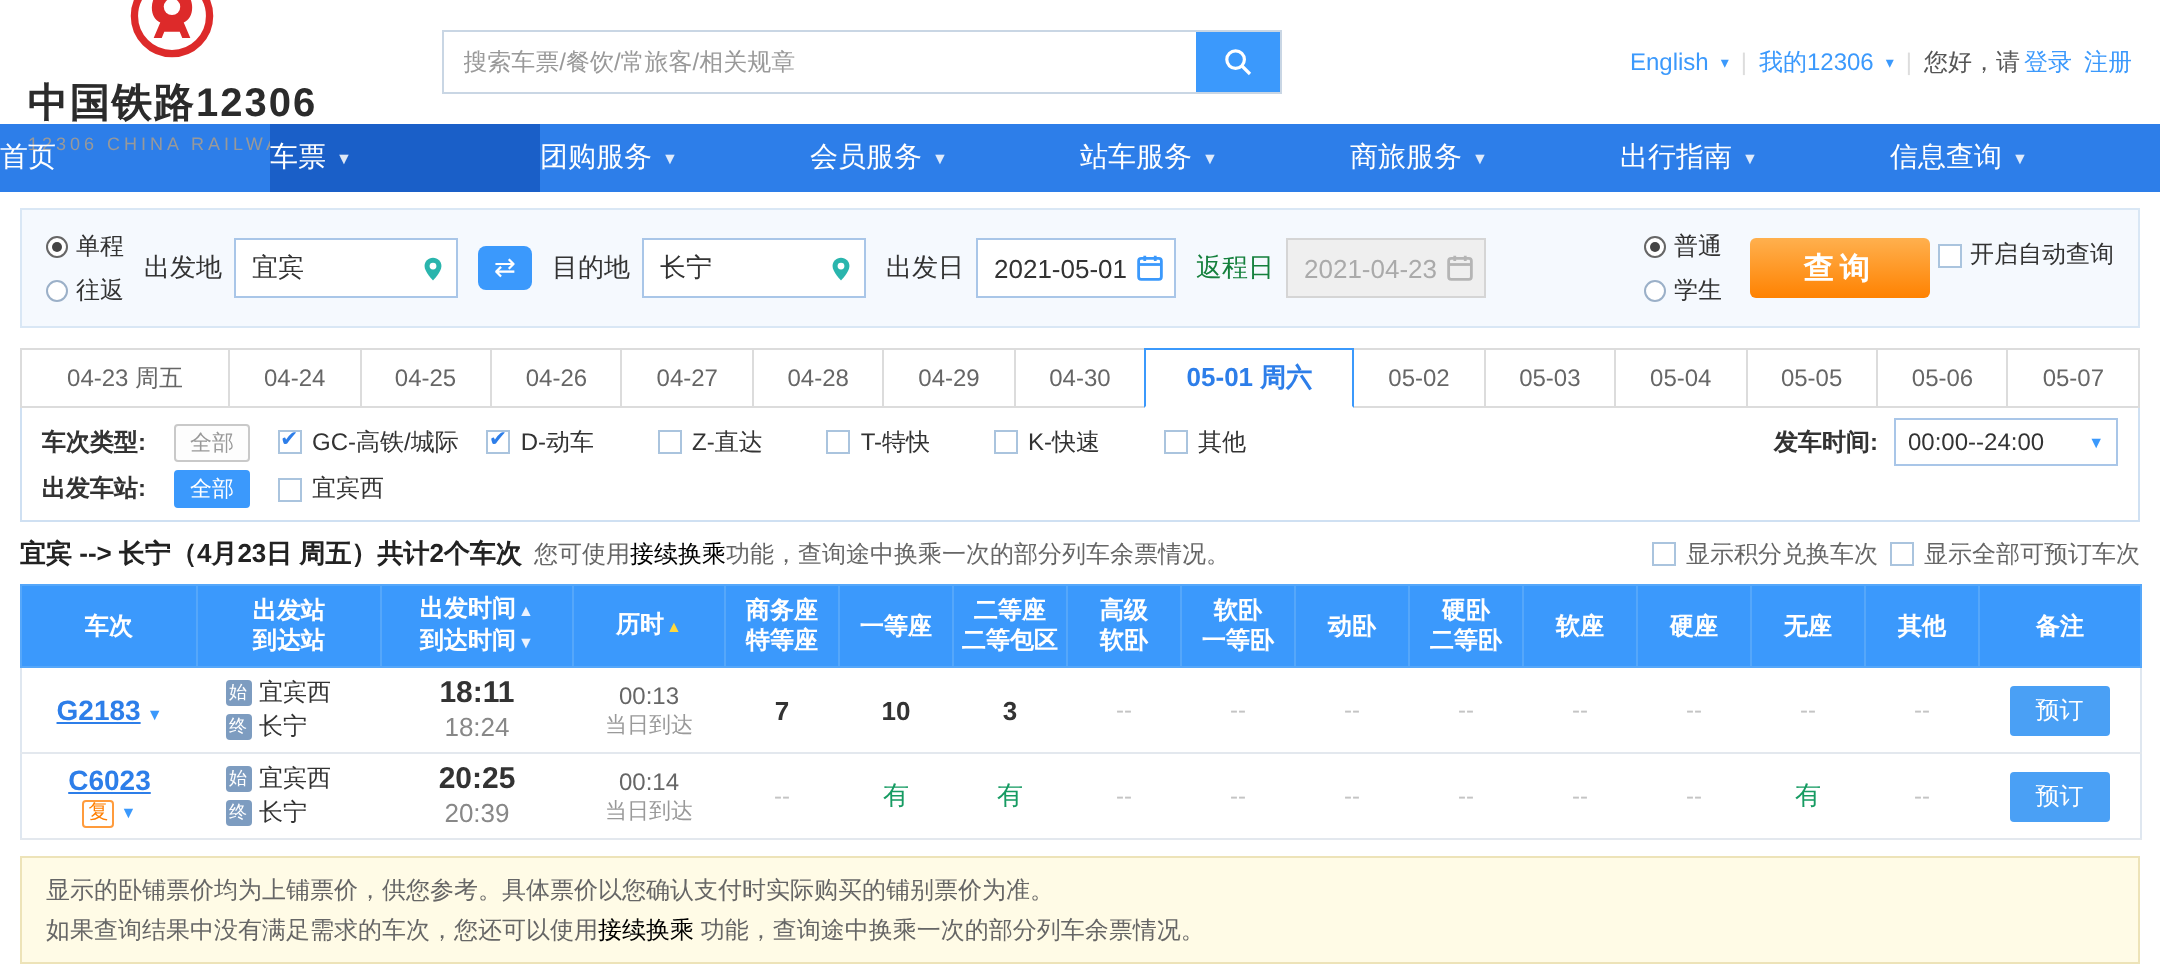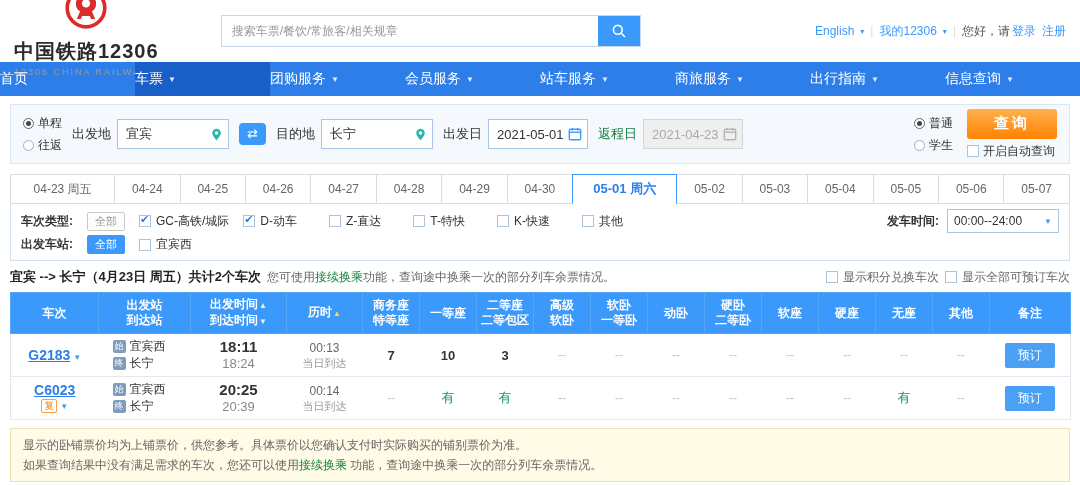--- a/index.html
+++ b/index.html
@@ -45,7 +45,7 @@
   .f-input.disabled input{color:#aaa;}
   .swap-btn{width:27px;height:22px;background:#3b99fc;color:#fff;border:none;border-radius:4px;font-size:13px;cursor:pointer;line-height:20px;flex:none;}
   .right-group{margin-left:auto;display:flex;align-items:center;gap:14px;}
-  .query-col{display:flex;flex-direction:column;align-items:flex-start;gap:4px;}
+  .query-col{display:flex;align-items:flex-start;gap:4px;}
   .query-btn{width:90px;height:30px;background:linear-gradient(#ffb04e,#ff8201);color:#fff;border:none;border-radius:3px;font-size:15px;font-weight:bold;cursor:pointer;letter-spacing:3px;}
   .auto-q{display:flex;align-items:center;gap:4px;font-size:12px;color:#333;cursor:pointer;}
 

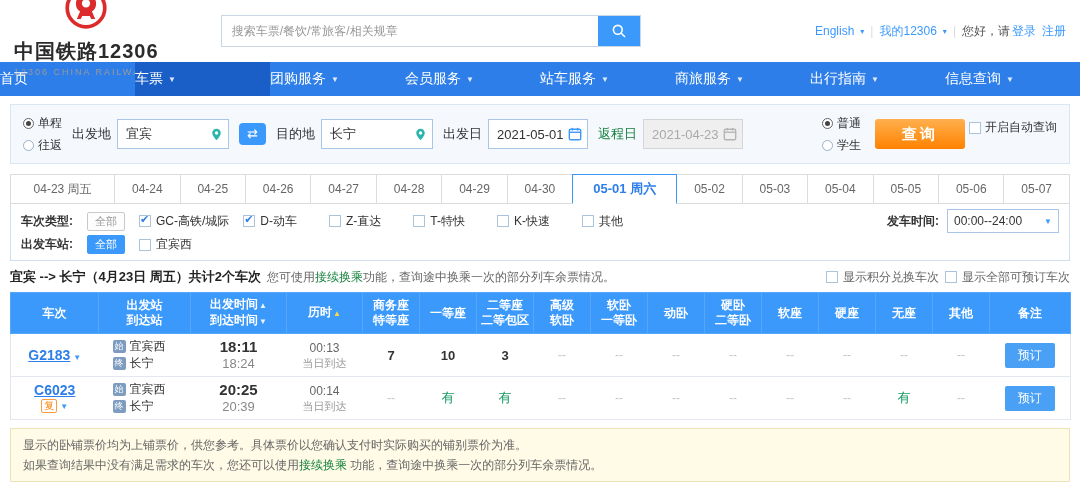--- a/index.html
+++ b/index.html
@@ -72,7 +72,7 @@
   
   .summary-row{display:flex;align-items:center;margin:7px 10px 6px;font-size:12px;color:#666;gap:6px;white-space:nowrap;}
   .route-bold{font-size:13px;font-weight:bold;color:#222;}
-  .blue-link{color:#15803d;}
+  .blue-link{color:#000000;}
   .sum-spacer{flex:1;}
 
   

